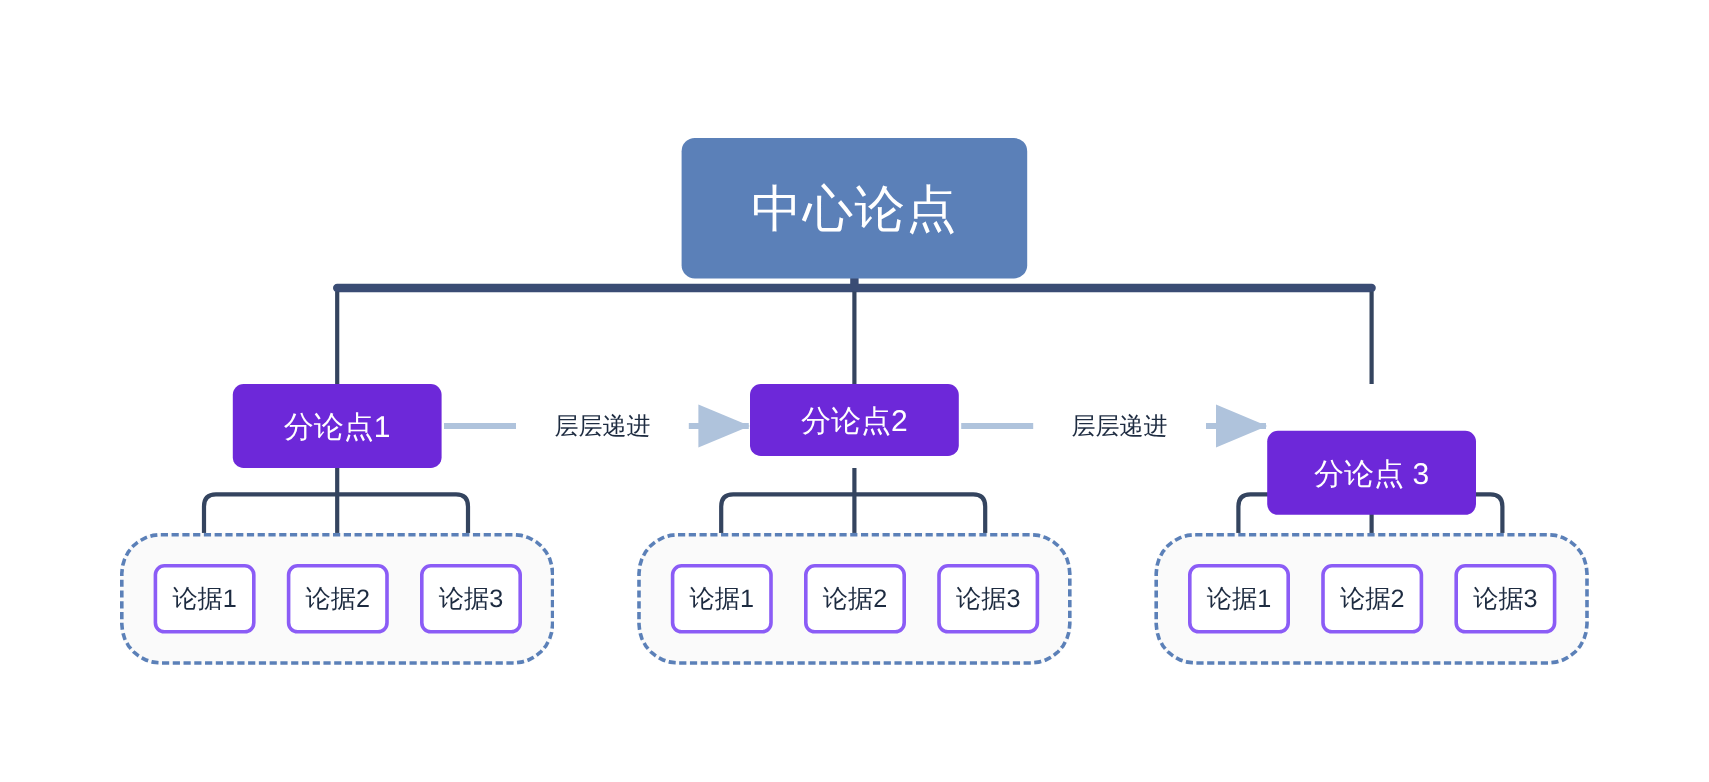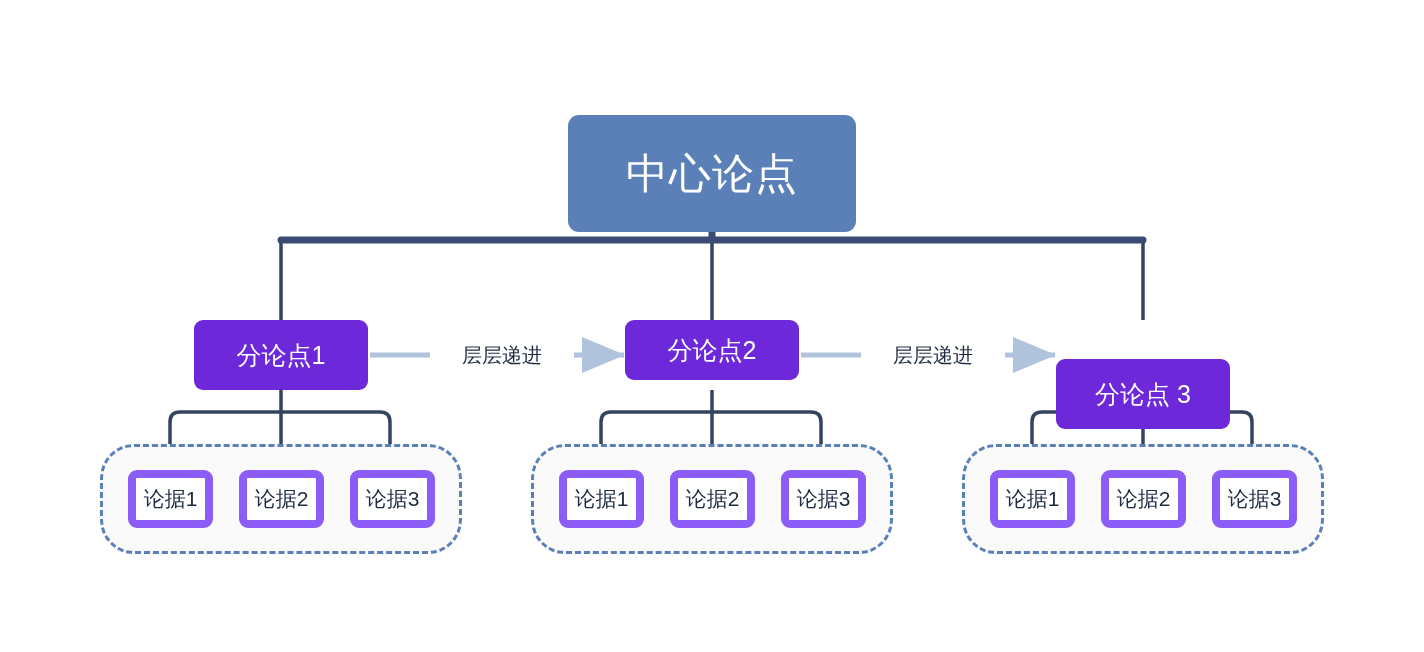--- a/index.html
+++ b/index.html
@@ -72,7 +72,7 @@
     position: absolute;
     box-sizing: border-box;
     background: #ffffff;
-    border: 8px solid #8b5cf6;
+    border: 3px solid #8b5cf6;
     border-radius: 9px;
     display: flex;
     align-items: center;

